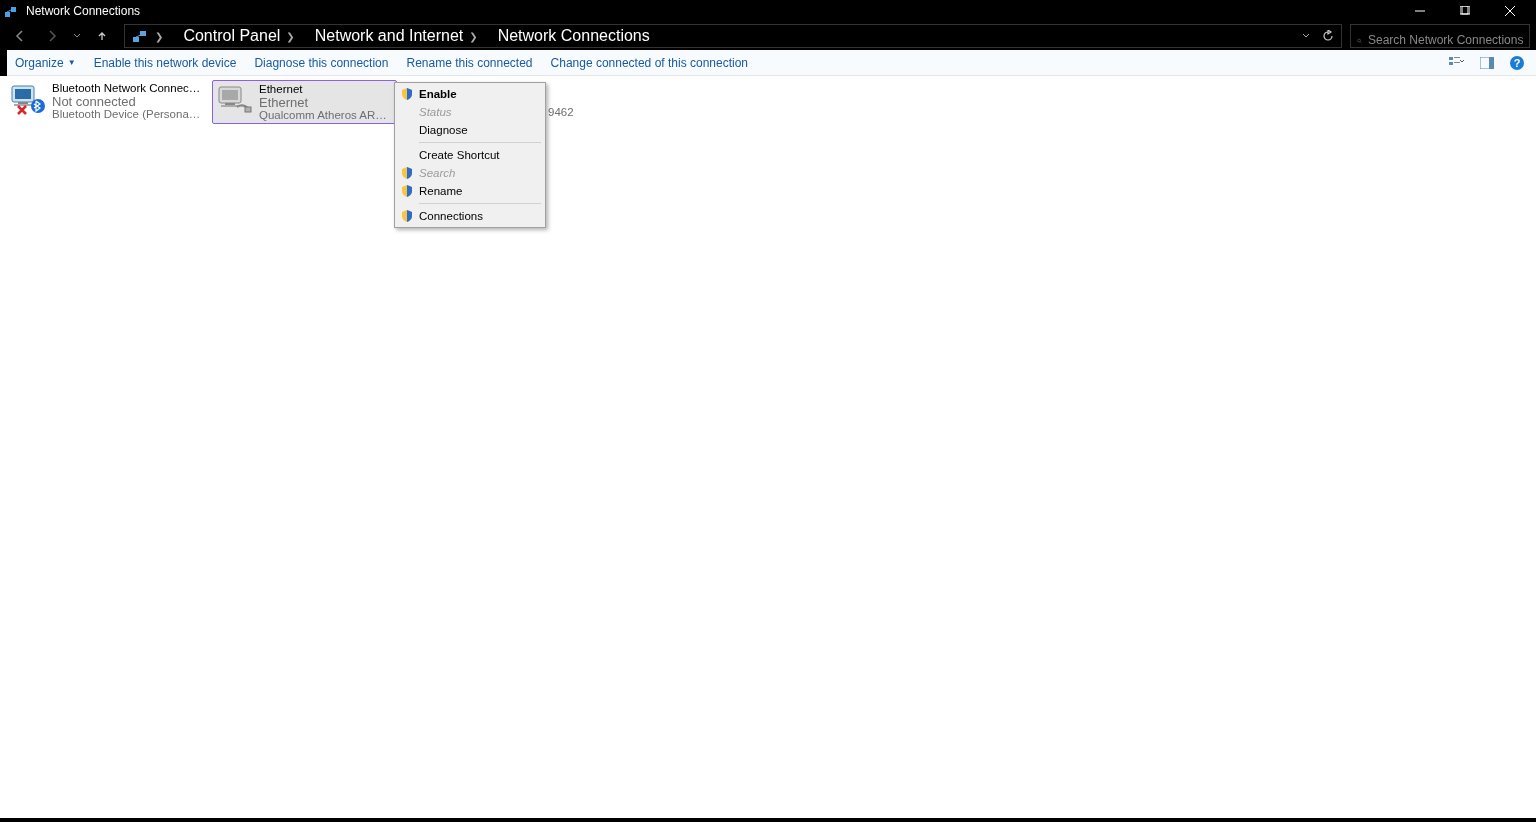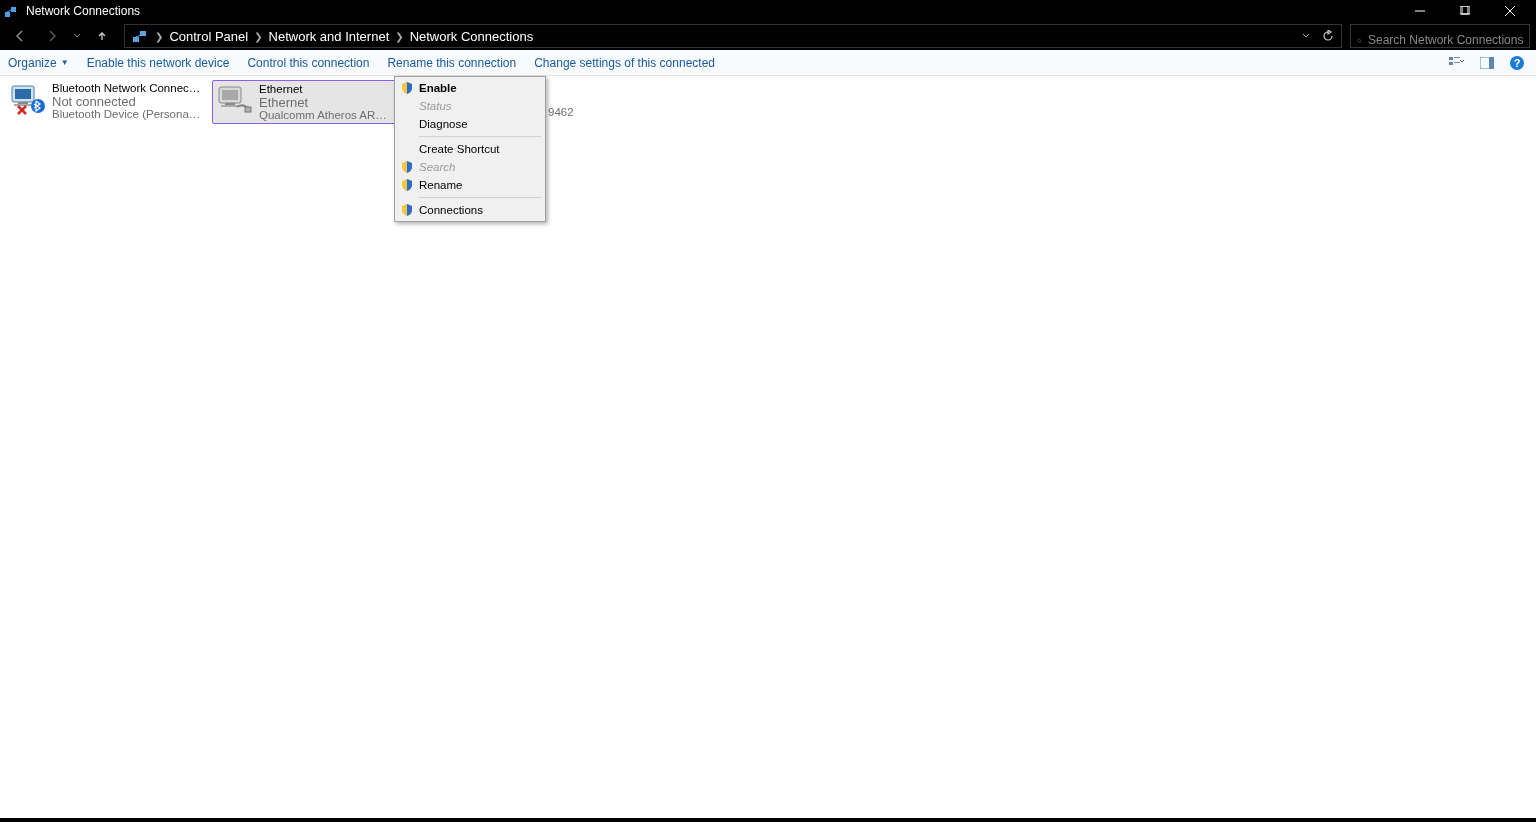--- a/index.html
+++ b/index.html
@@ -18,7 +18,7 @@
   .nav-btn.disabled { color: #555; }
   .breadcrumb-wrap { flex: 1; display: flex; align-items: center; height: 24px; background: #000; border: 1px solid #333; margin: 0 4px; padding: 0 2px; }
   .crumb-icon { width: 18px; height: 18px; margin: 0 4px; display: flex; align-items: center; justify-content: center; }
-  .crumb { color: #fff; font-size: 13px; padding: 0 4px; height: 100%; display: flex; align-items: center; white-space: nowrap; }
+  .crumb { color: #fff; font-size: 16px; padding: 0 4px; height: 100%; display: flex; align-items: center; white-space: nowrap; margin-left: 14px; }
   .crumb-sep { color: #aaa; padding: 0 2px; font-size: 10px; }
   .crumb-end-btns { display: flex; margin-left: auto; }
   .crumb-end-btn { width: 22px; height: 22px; display: flex; align-items: center; justify-content: center; color: #bbb; font-size: 11px; }

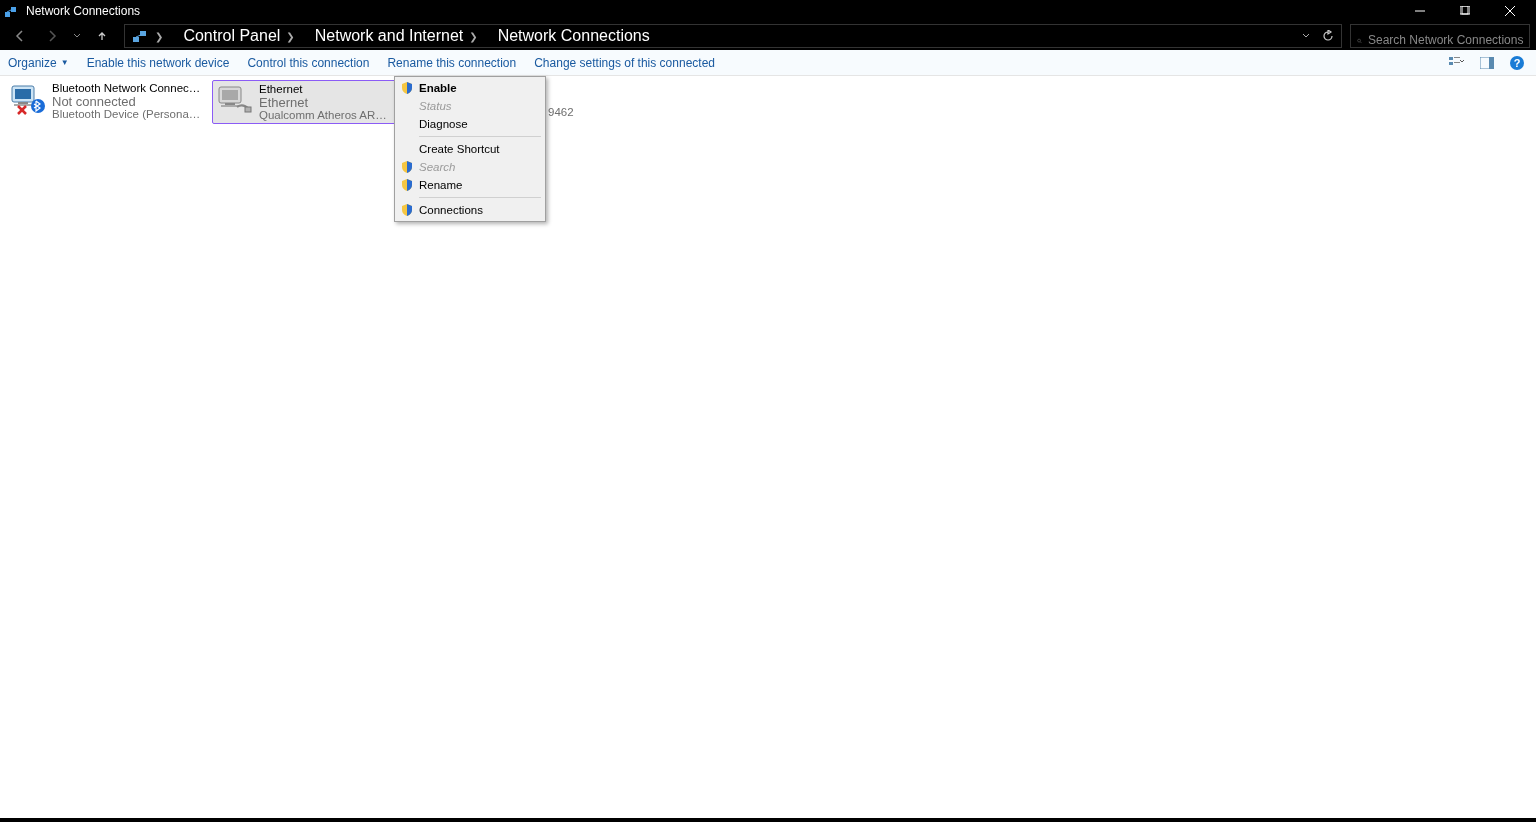--- a/index.html
+++ b/index.html
@@ -28,7 +28,7 @@
   .search-input::placeholder { color: #888; }
 
   
-  .cmdbar { height: 26px; background: #f7fbfe; border-bottom: 1px solid #e5e5e5; display: flex; align-items: center; padding: 12px 8px; gap: 18px; }
+  .cmdbar { height: 26px; background: #f7fbfe; border-bottom: 1px solid #e5e5e5; display: flex; align-items: center; padding: 12px 8px; gap: 18px; margin-left: 7px; }
   .cmd { color: #1a5aa0; font-size: 12px; display: flex; align-items: center; gap: 4px; cursor: default; }
   .cmd .caret { font-size: 8px; }
   .cmdbar-right { margin-left: auto; display: flex; align-items: center; gap: 8px; }

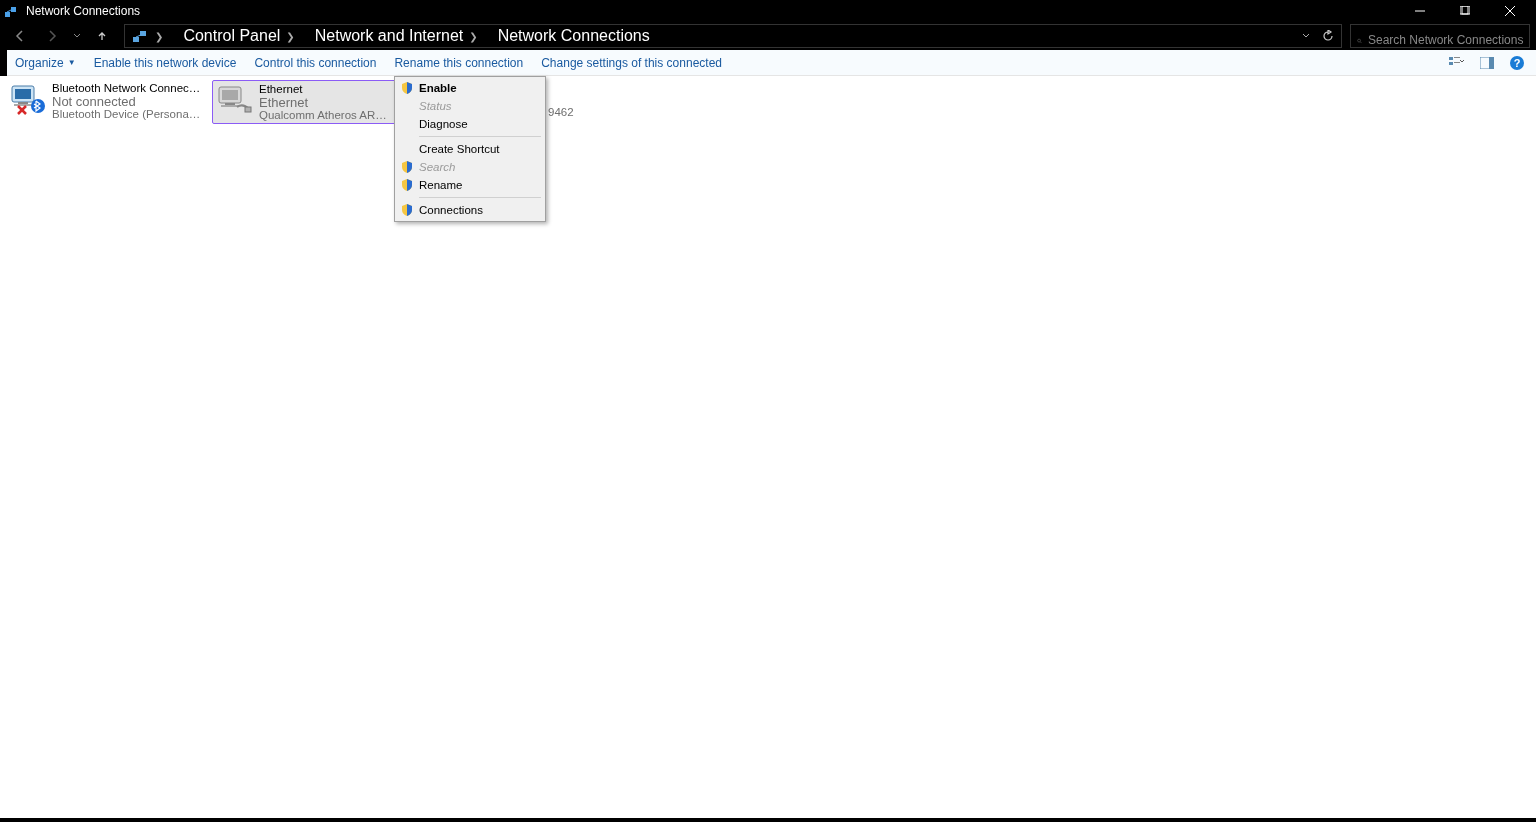--- a/index.html
+++ b/index.html
@@ -153,7 +153,7 @@
     <span class="caret">▼</span>
   </div>
   <div class="cmd">Enable this network device</div>
-  <div class="cmd">Control this connection</div>
+  <div class="cmd">Diagnose this connection</div>
   <div class="cmd">Rename this connection</div>
   <div class="cmd">Change settings of this connected</div>
   <div class="cmdbar-right">

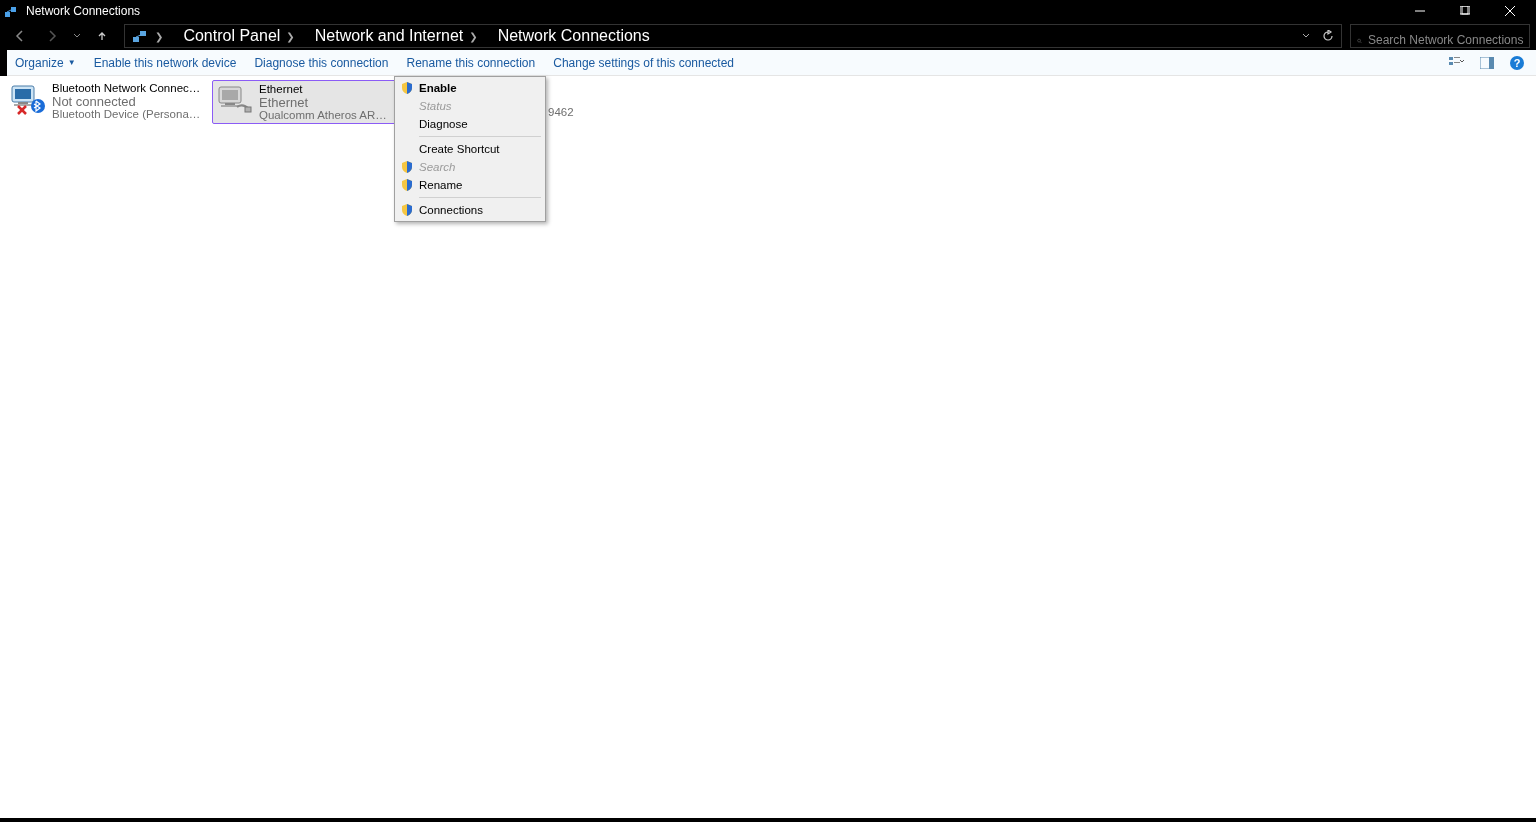--- a/index.html
+++ b/index.html
@@ -154,7 +154,7 @@
   </div>
   <div class="cmd">Enable this network device</div>
   <div class="cmd">Diagnose this connection</div>
-  <div class="cmd">Rename this connection</div>
+  <div class="cmd">Rename this connected</div>
   <div class="cmd">Change settings of this connected</div>
   <div class="cmdbar-right">
     <div class="cmd-icon-btn">

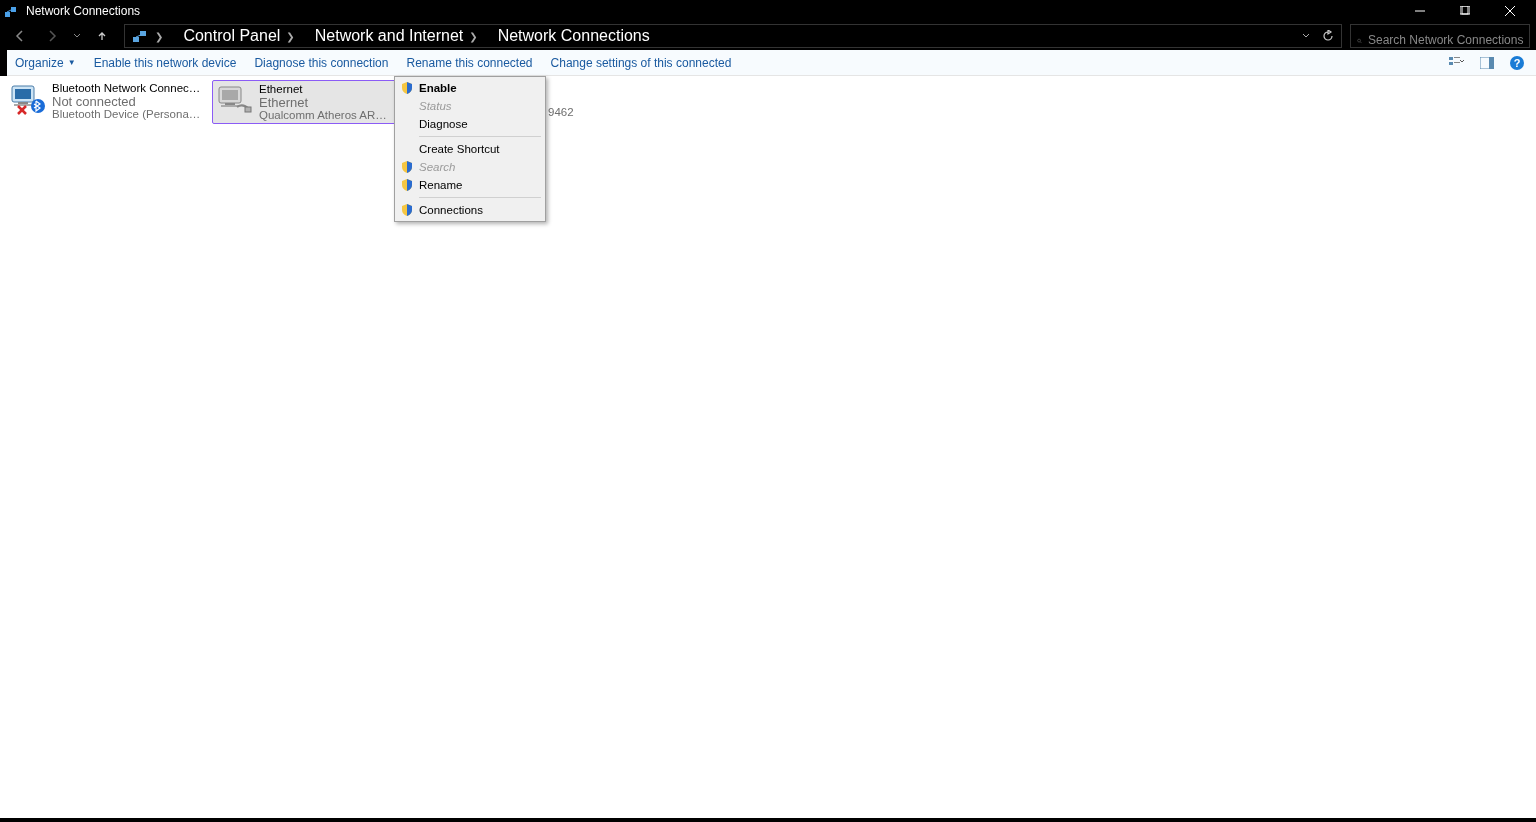--- a/index.html
+++ b/index.html
@@ -155,7 +155,7 @@
   <div class="cmd">Enable this network device</div>
   <div class="cmd">Diagnose this connection</div>
   <div class="cmd">Rename this connected</div>
-  <div class="cmd">Change settings of this connected</div>
+  <div class="cmd">Change connected of this connection</div>
   <div class="cmdbar-right">
     <div class="cmd-icon-btn">
       <svg width="16" height="14" viewBox="0 0 16 14">

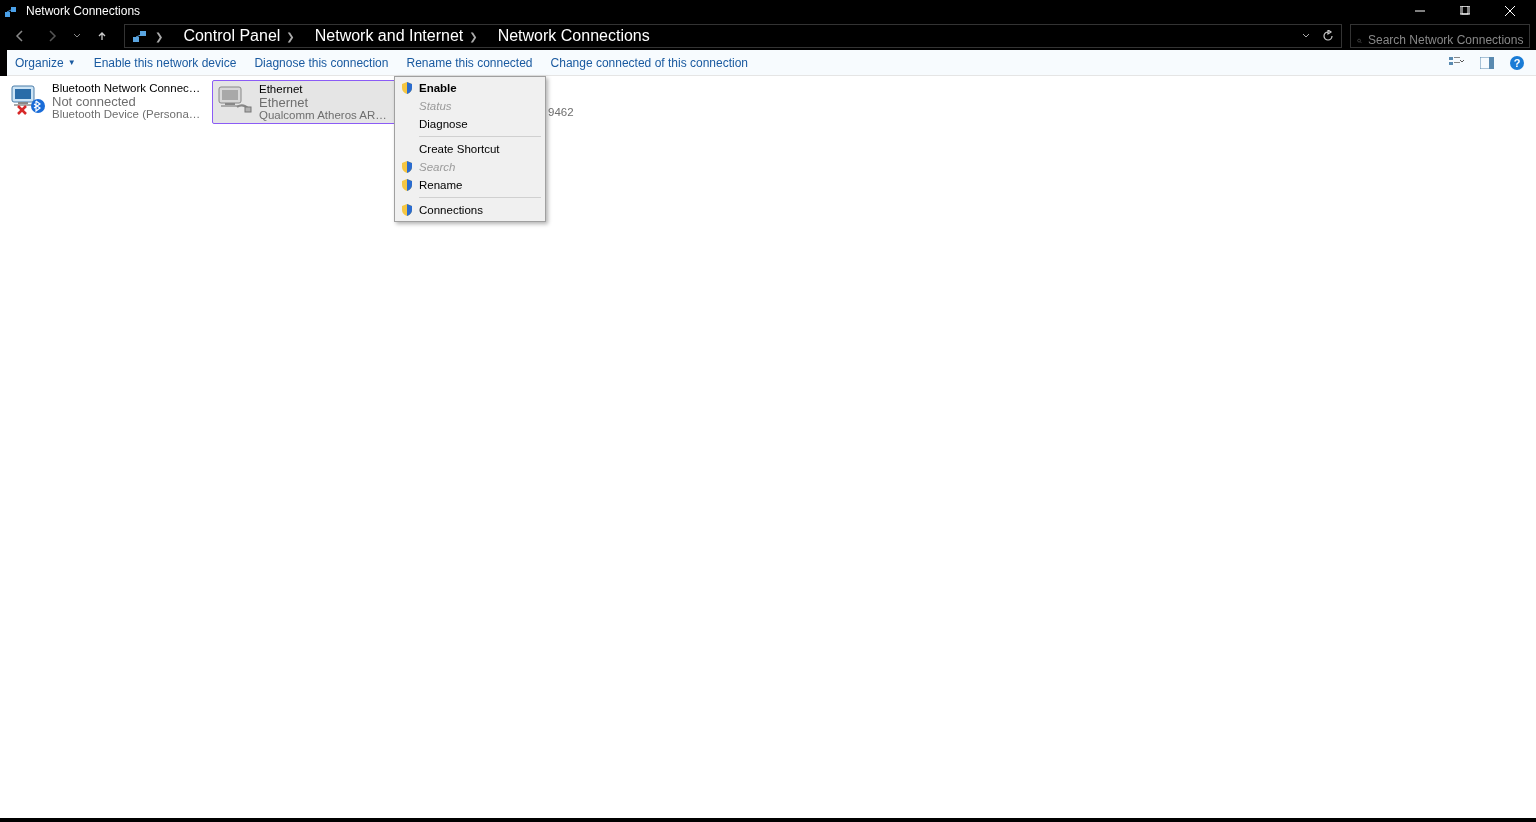--- a/index.html
+++ b/index.html
@@ -47,7 +47,7 @@
   .wifi-extra { position: absolute; left: 410px; top: 30px; color: #6e6e6e; font-size: 11.5px; }
 
   
-  .context-menu { position: absolute; left: 394px; top: 0; width: 152px; background: #f0f0f0; border: 1px solid #a0a0a0; box-shadow: 2px 2px 4px rgba(0,0,0,0.3); padding: 2px; z-index: 10; }
+  .context-menu { position: absolute; left: 394px; top: 6px; width: 152px; background: #f0f0f0; border: 1px solid #a0a0a0; box-shadow: 2px 2px 4px rgba(0,0,0,0.3); padding: 2px; z-index: 10; }
   .ctx-item { height: 18px; display: flex; align-items: center; padding: 0 4px 0 22px; font-size: 11.5px; color: #000; position: relative; }
   .ctx-item.bold { font-weight: 600; }
   .ctx-item.disabled { color: #9a9a9a; font-style: italic; }

